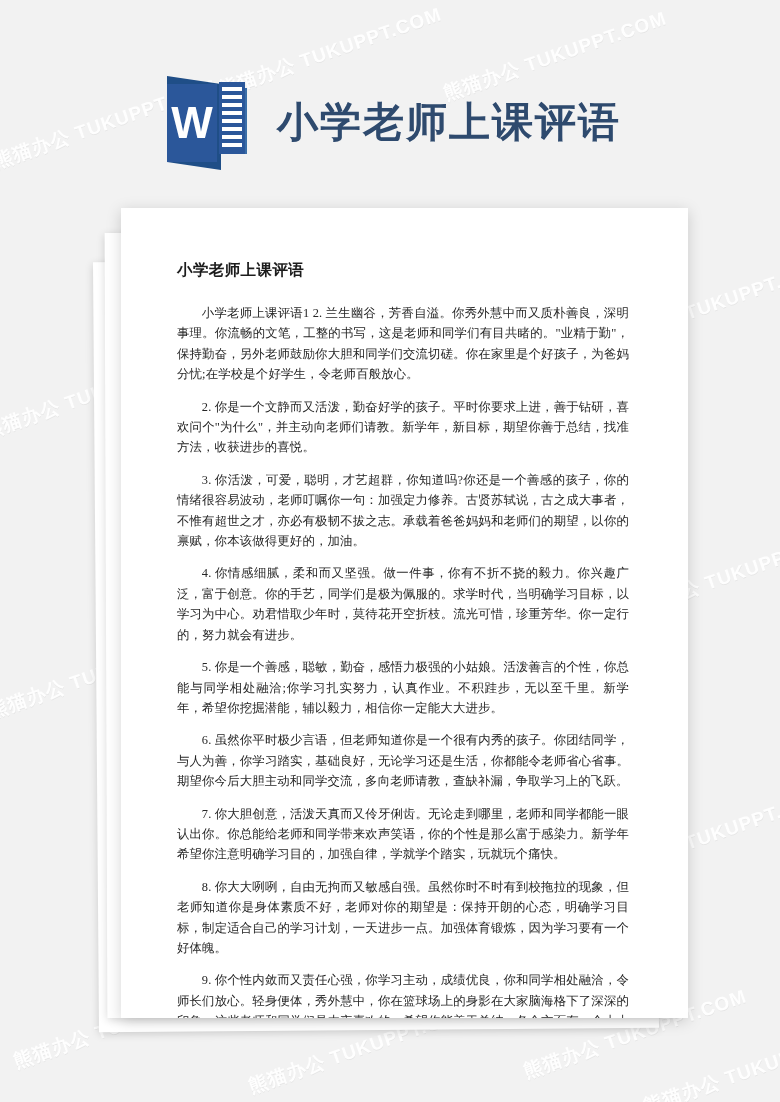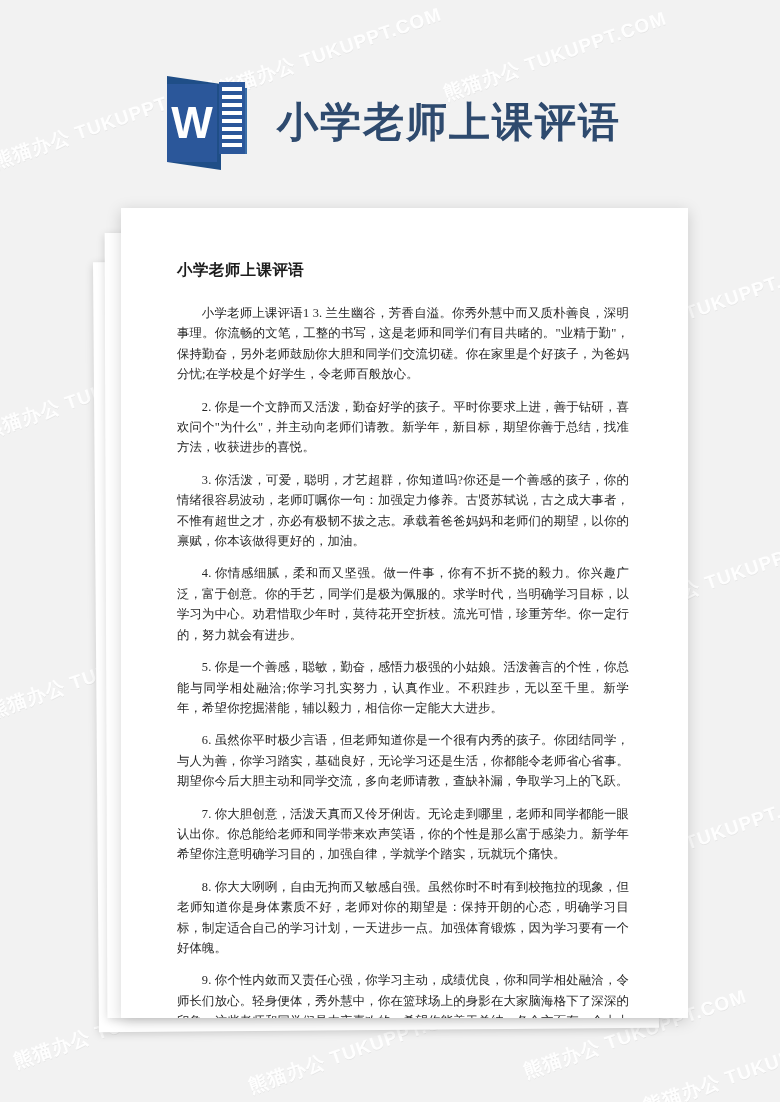--- a/index.html
+++ b/index.html
@@ -187,7 +187,7 @@
 
       <div id="doc-heading">小学老师上课评语</div>
 
-      <p class="para">小学老师上课评语1 3. 兰生幽谷，芳香自溢。你秀外慧中而又质朴善良，深明事理。你流畅的文笔，工整的书写，这是老师和同学们有目共睹的。"业精于勤"，保持勤奋，另外老师鼓励你大胆和同学们交流切磋。你在家里是个好孩子，为爸妈分忧;在学校是个好学生，令老师百般放心。</p>
+      <p class="para">小学老师上课评语1 2. 兰生幽谷，芳香自溢。你秀外慧中而又质朴善良，深明事理。你流畅的文笔，工整的书写，这是老师和同学们有目共睹的。"业精于勤"，保持勤奋，另外老师鼓励你大胆和同学们交流切磋。你在家里是个好孩子，为爸妈分忧;在学校是个好学生，令老师百般放心。</p>
       <p class="para">2. 你是一个文静而又活泼，勤奋好学的孩子。平时你要求上进，善于钻研，喜欢问个"为什么"，并主动向老师们请教。新学年，新目标，期望你善于总结，找准方法，收获进步的喜悦。</p>
       <p class="para">3. 你活泼，可爱，聪明，才艺超群，你知道吗?你还是一个善感的孩子，你的情绪很容易波动，老师叮嘱你一句：加强定力修养。古贤苏轼说，古之成大事者，不惟有超世之才，亦必有极韧不拔之志。承载着爸爸妈妈和老师们的期望，以你的禀赋，你本该做得更好的，加油。</p>
       <p class="para">4. 你情感细腻，柔和而又坚强。做一件事，你有不折不挠的毅力。你兴趣广泛，富于创意。你的手艺，同学们是极为佩服的。求学时代，当明确学习目标，以学习为中心。劝君惜取少年时，莫待花开空折枝。流光可惜，珍重芳华。你一定行的，努力就会有进步。</p>

